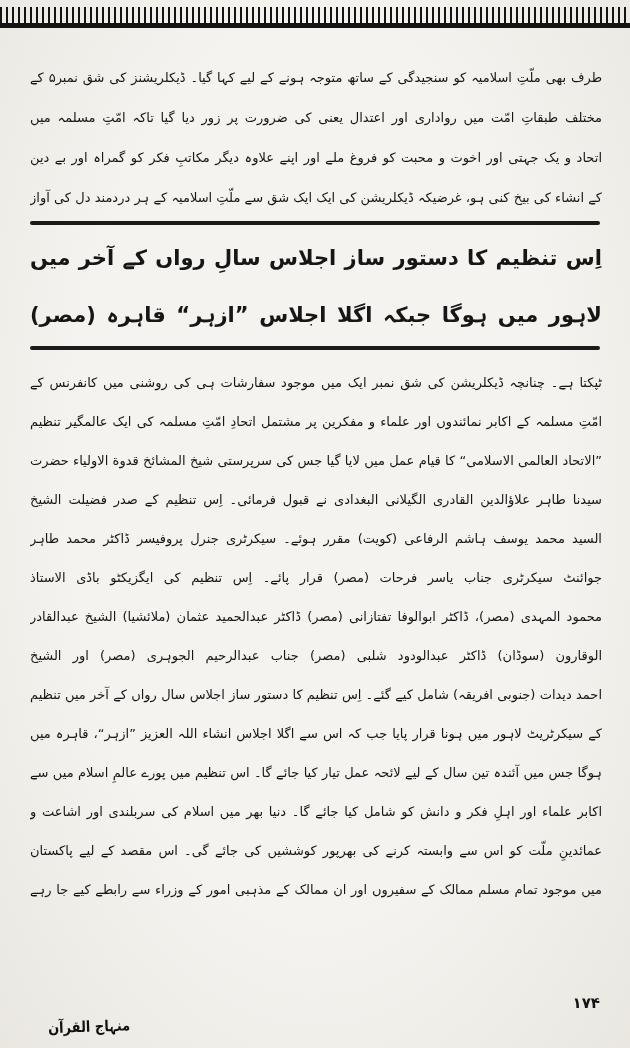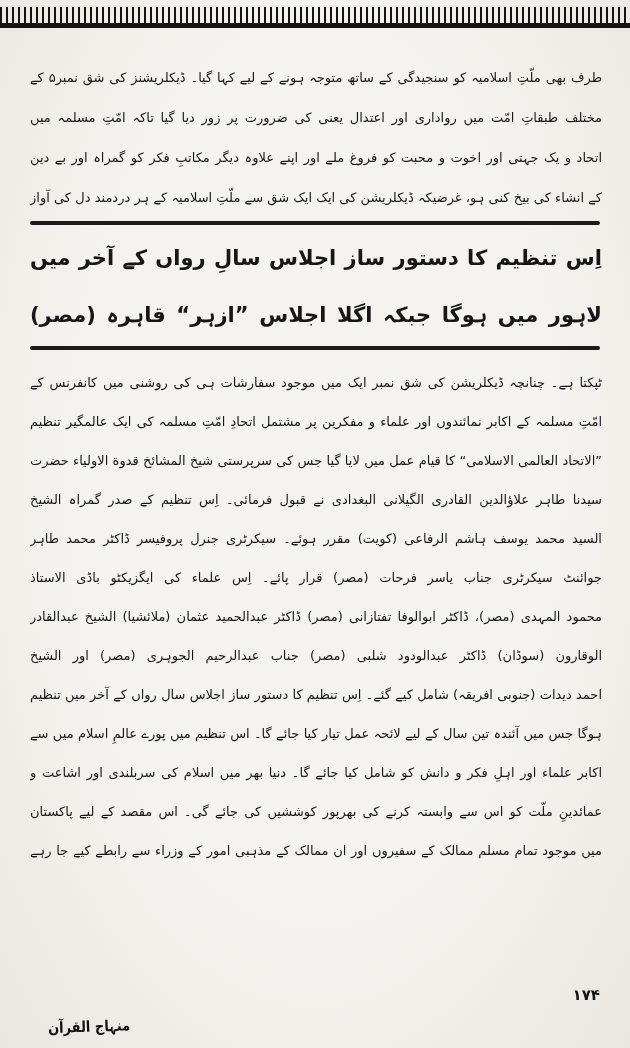--- a/index.html
+++ b/index.html
@@ -87,7 +87,7 @@
     <div class="line">ٹپکتا ہے۔ چنانچہ ڈیکلریشن کی شق نمبر ایک میں موجود سفارشات ہی کی روشنی میں کانفرنس کے اختتام پر</div>
     <div class="line">امّتِ مسلمہ کے اکابر نمائندوں اور علماء و مفکرین پر مشتمل اتحادِ امّتِ مسلمہ کی ایک عالمگیر تنظیم ——</div>
     <div class="line">”الاتحاد العالمی الاسلامی“ کا قیام عمل میں لایا گیا جس کی سرپرستی شیخ المشائخ قدوة الاولیاء حضرت</div>
-    <div class="line">سیدنا طاہر علاؤالدین القادری الگیلانی البغدادی نے قبول فرمائی۔ اِس تنظیم کے صدر گمراہ الشیخ</div>
+    <div class="line">سیدنا طاہر علاؤالدین القادری الگیلانی البغدادی نے قبول فرمائی۔ اِس تنظیم کے صدر فضیلت الشیخ</div>
     <div class="line">السید محمد یوسف ہاشم الرفاعی (کویت) مقرر ہوئے۔ سیکرٹری جنرل پروفیسر ڈاکٹر محمد طاہر القادری اور</div>
     <div class="line">جوائنٹ سیکرٹری جناب یاسر فرحات (مصر) قرار پائے۔ اِس علماء کی ایگزیکٹو باڈی الاستاذ</div>
     <div class="line">محمود المہدی (مصر)، ڈاکٹر ابوالوفا تفتازانی (مصر) ڈاکٹر عبدالحمید عثمان (ملائشیا) الشیخ عبدالقادر</div>

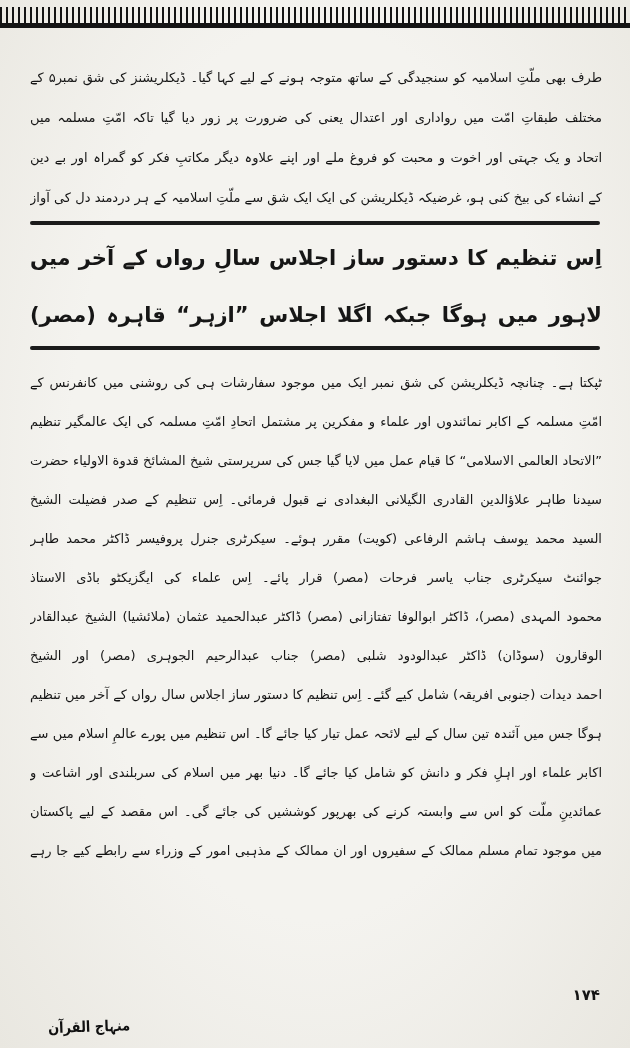--- a/index.html
+++ b/index.html
@@ -89,7 +89,7 @@
     <div class="line">”الاتحاد العالمی الاسلامی“ کا قیام عمل میں لایا گیا جس کی سرپرستی شیخ المشائخ قدوة الاولیاء حضرت</div>
     <div class="line">سیدنا طاہر علاؤالدین القادری الگیلانی البغدادی نے قبول فرمائی۔ اِس تنظیم کے صدر فضیلت الشیخ</div>
     <div class="line">السید محمد یوسف ہاشم الرفاعی (کویت) مقرر ہوئے۔ سیکرٹری جنرل پروفیسر ڈاکٹر محمد طاہر القادری اور</div>
-    <div class="line">جوائنٹ سیکرٹری جناب یاسر فرحات (مصر) قرار پائے۔ اِس علماء کی ایگزیکٹو باڈی الاستاذ</div>
+    <div class="line">جوائنٹ سیکرٹری جناب یاسر فرحات (مصر) قرار پائے۔ اِس تنظیم کی ایگزیکٹو باڈی الاستاذ</div>
     <div class="line">محمود المہدی (مصر)، ڈاکٹر ابوالوفا تفتازانی (مصر) ڈاکٹر عبدالحمید عثمان (ملائشیا) الشیخ عبدالقادر</div>
     <div class="line">الوقارون (سوڈان) ڈاکٹر عبدالودود شلبی (مصر) جناب عبدالرحیم الجوہری (مصر) اور الشیخ</div>
     <div class="line">احمد دیدات (جنوبی افریقہ) شامل کیے گئے۔ اِس تنظیم کا دستور ساز اجلاس سال رواں کے آخر میں تنظیم</div>

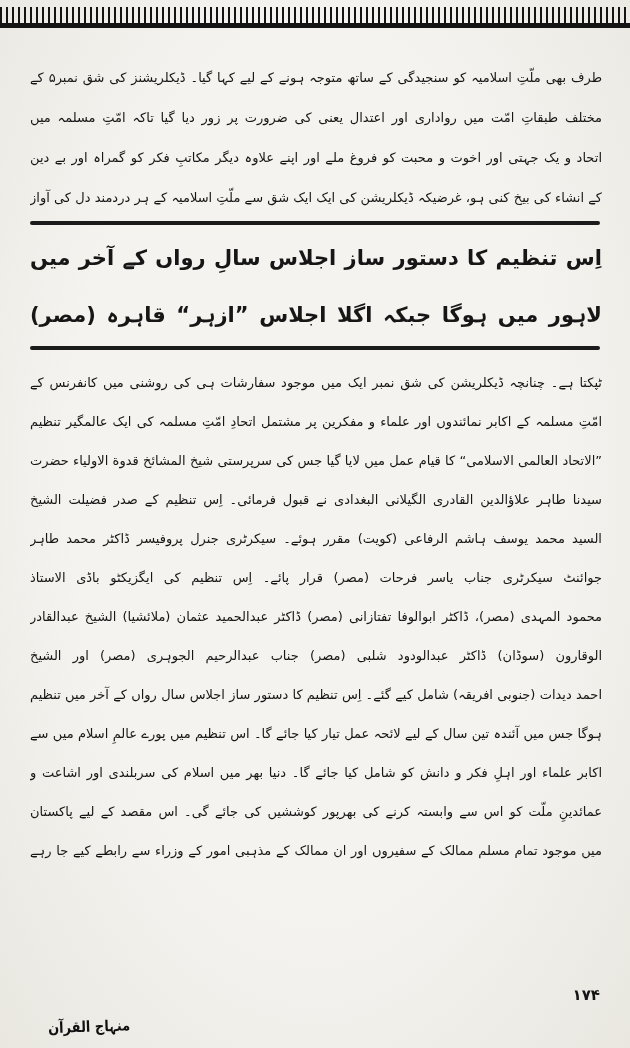--- a/index.html
+++ b/index.html
@@ -93,6 +93,7 @@
     <div class="line">محمود المہدی (مصر)، ڈاکٹر ابوالوفا تفتازانی (مصر) ڈاکٹر عبدالحمید عثمان (ملائشیا) الشیخ عبدالقادر</div>
     <div class="line">الوقارون (سوڈان) ڈاکٹر عبدالودود شلبی (مصر) جناب عبدالرحیم الجوہری (مصر) اور الشیخ</div>
     <div class="line">احمد دیدات (جنوبی افریقہ) شامل کیے گئے۔ اِس تنظیم کا دستور ساز اجلاس سال رواں کے آخر میں تنظیم</div>
+    <div class="line">کے سیکرٹریٹ لاہور میں ہونا قرار پایا جب کہ اس سے اگلا اجلاس انشاء اللہ العزیز ”ازہر“، قاہرہ میں</div>
     <div class="line">ہوگا جس میں آئندہ تین سال کے لیے لائحہ عمل تیار کیا جائے گا۔ اس تنظیم میں پورے عالمِ اسلام میں سے</div>
     <div class="line">اکابر علماء اور اہلِ فکر و دانش کو شامل کیا جائے گا۔ دنیا بھر میں اسلام کی سربلندی اور اشاعت و فروغ</div>
     <div class="line">عمائدینِ ملّت کو اس سے وابستہ کرنے کی بھرپور کوششیں کی جائے گی۔ اس مقصد کے لیے پاکستان</div>

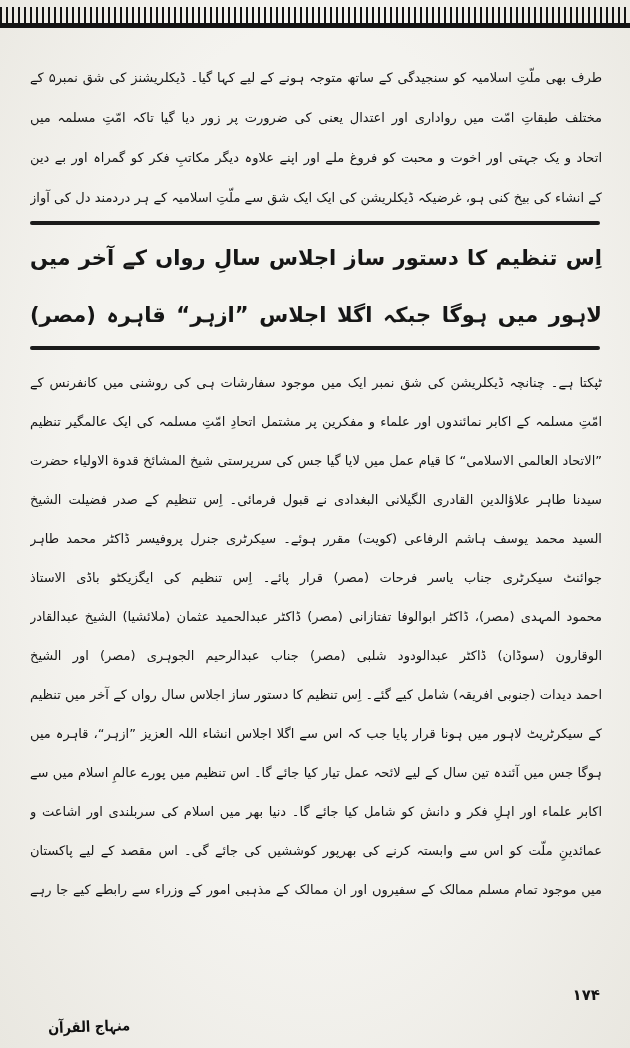--- a/index.html
+++ b/index.html
@@ -54,7 +54,7 @@
     direction:rtl;
   }
   .pagenum {
-    position:absolute; right:30px; bottom:44px;
+    position:absolute; right:30px; bottom:36px;
     font-size:15px; font-weight:bold;
     letter-spacing:1px;
     color:#141414;

